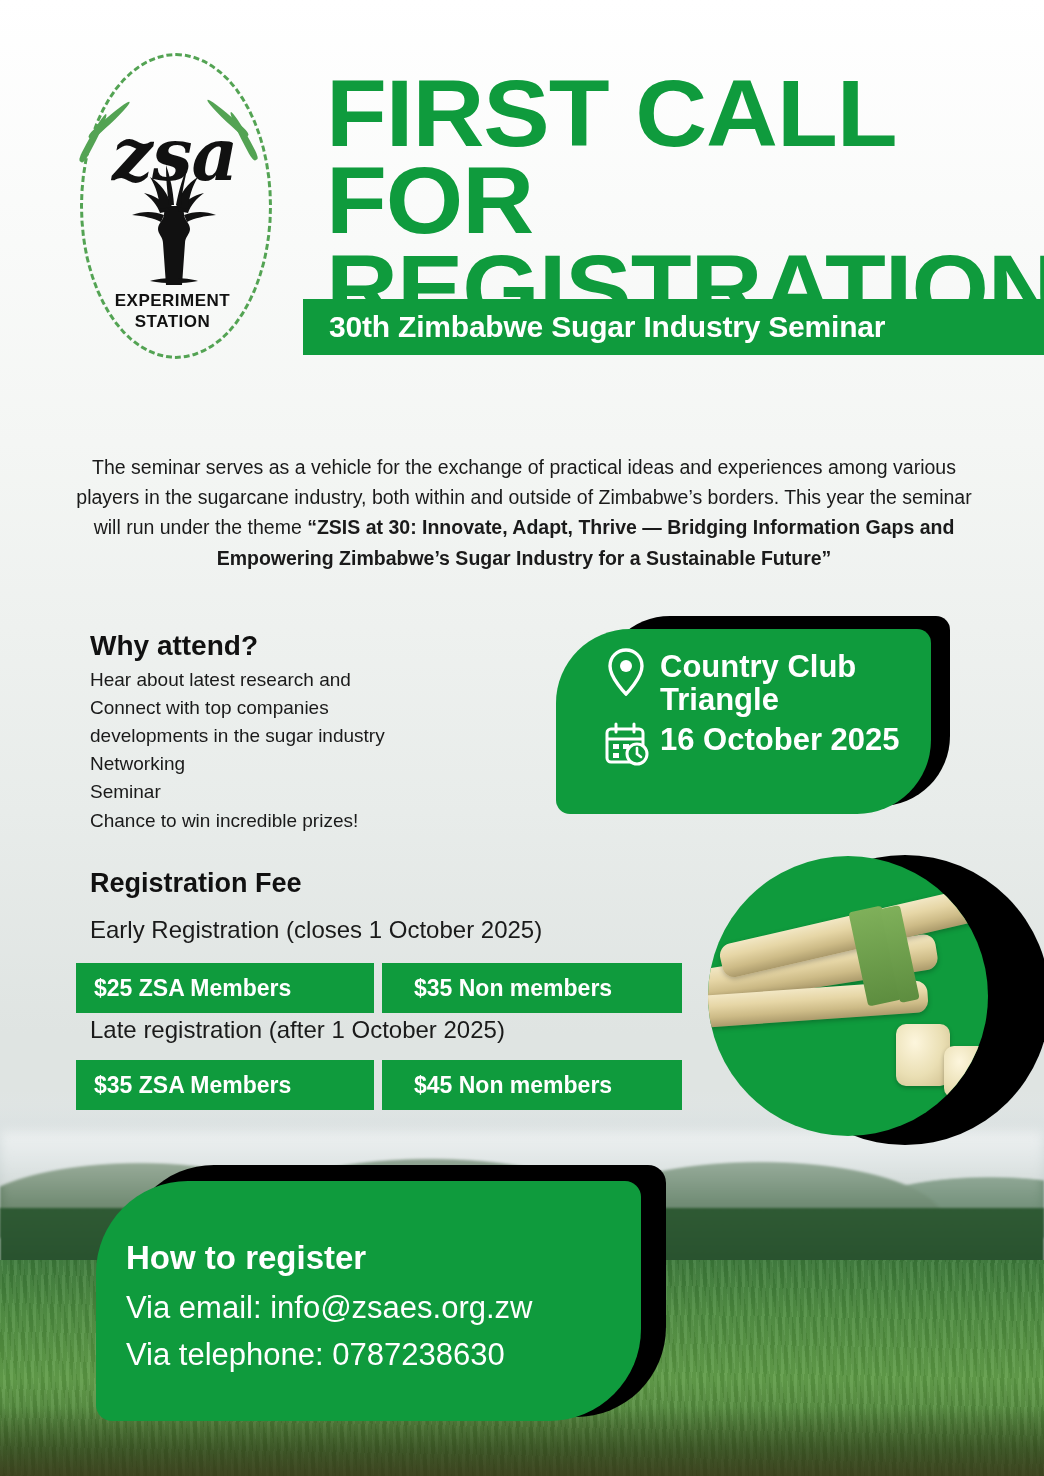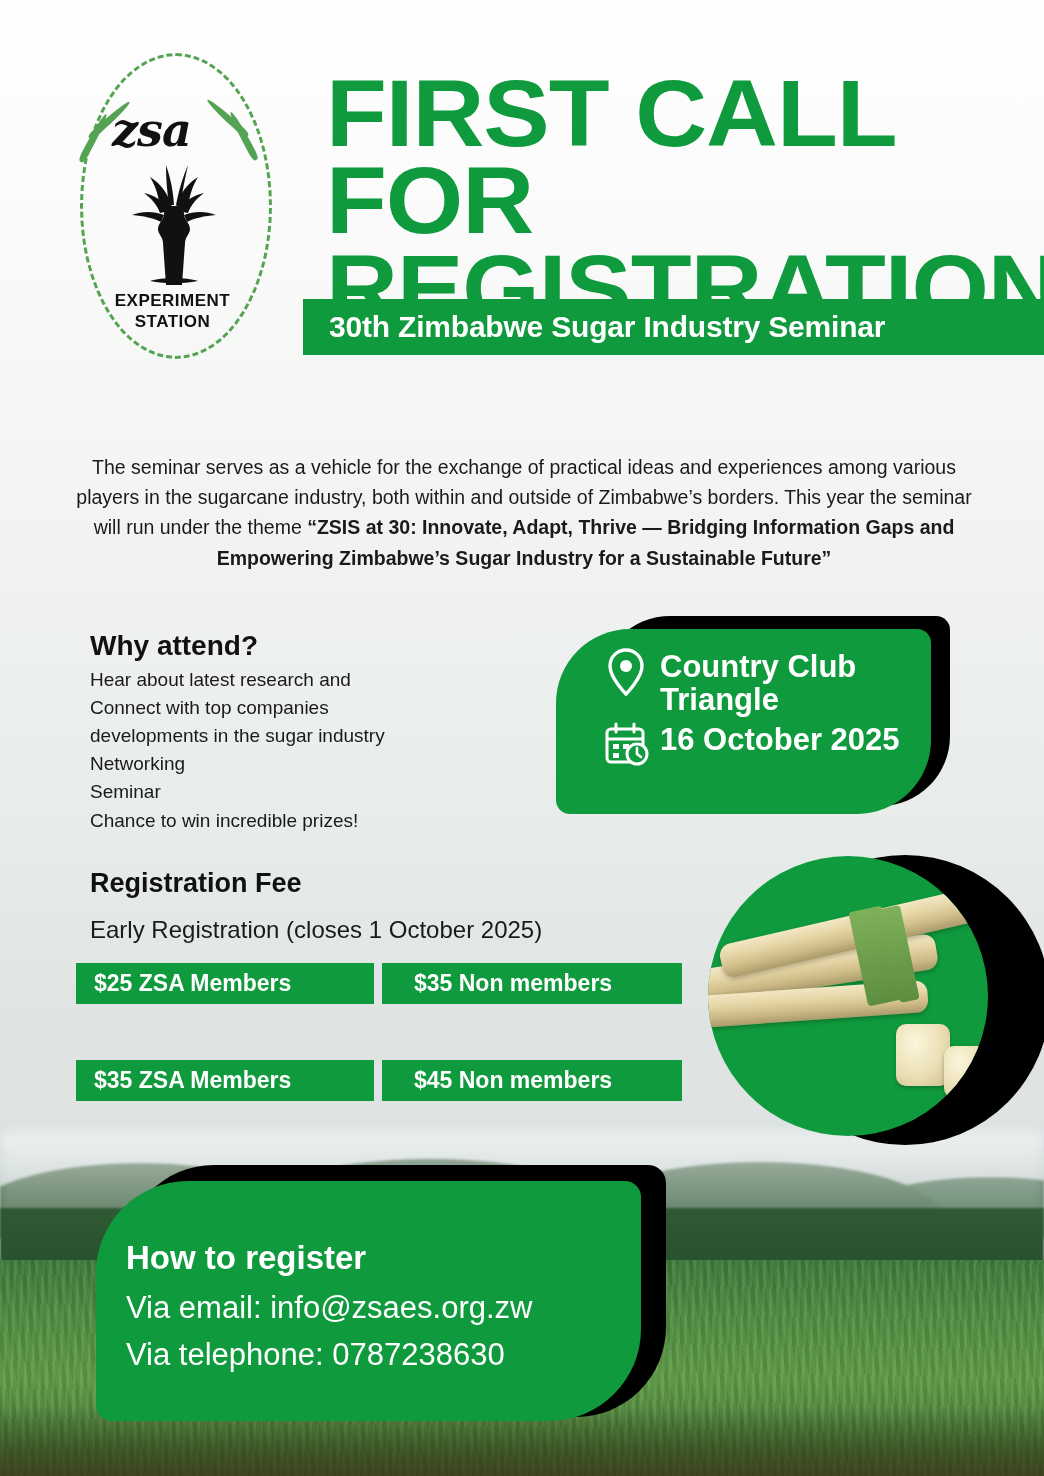--- a/index.html
+++ b/index.html
@@ -114,13 +114,13 @@
   .logo-zsa {
     position: absolute;
     left: 50px;
-    top: 58px;
+    top: 67px;
     width: 125px;
     text-align: left;
     font-family: "DejaVu Serif", serif;
     font-weight: bold;
     font-style: italic;
-    font-size: 46px;
+    font-size: 72px;
     color: #111;
     letter-spacing: -1px;
   }

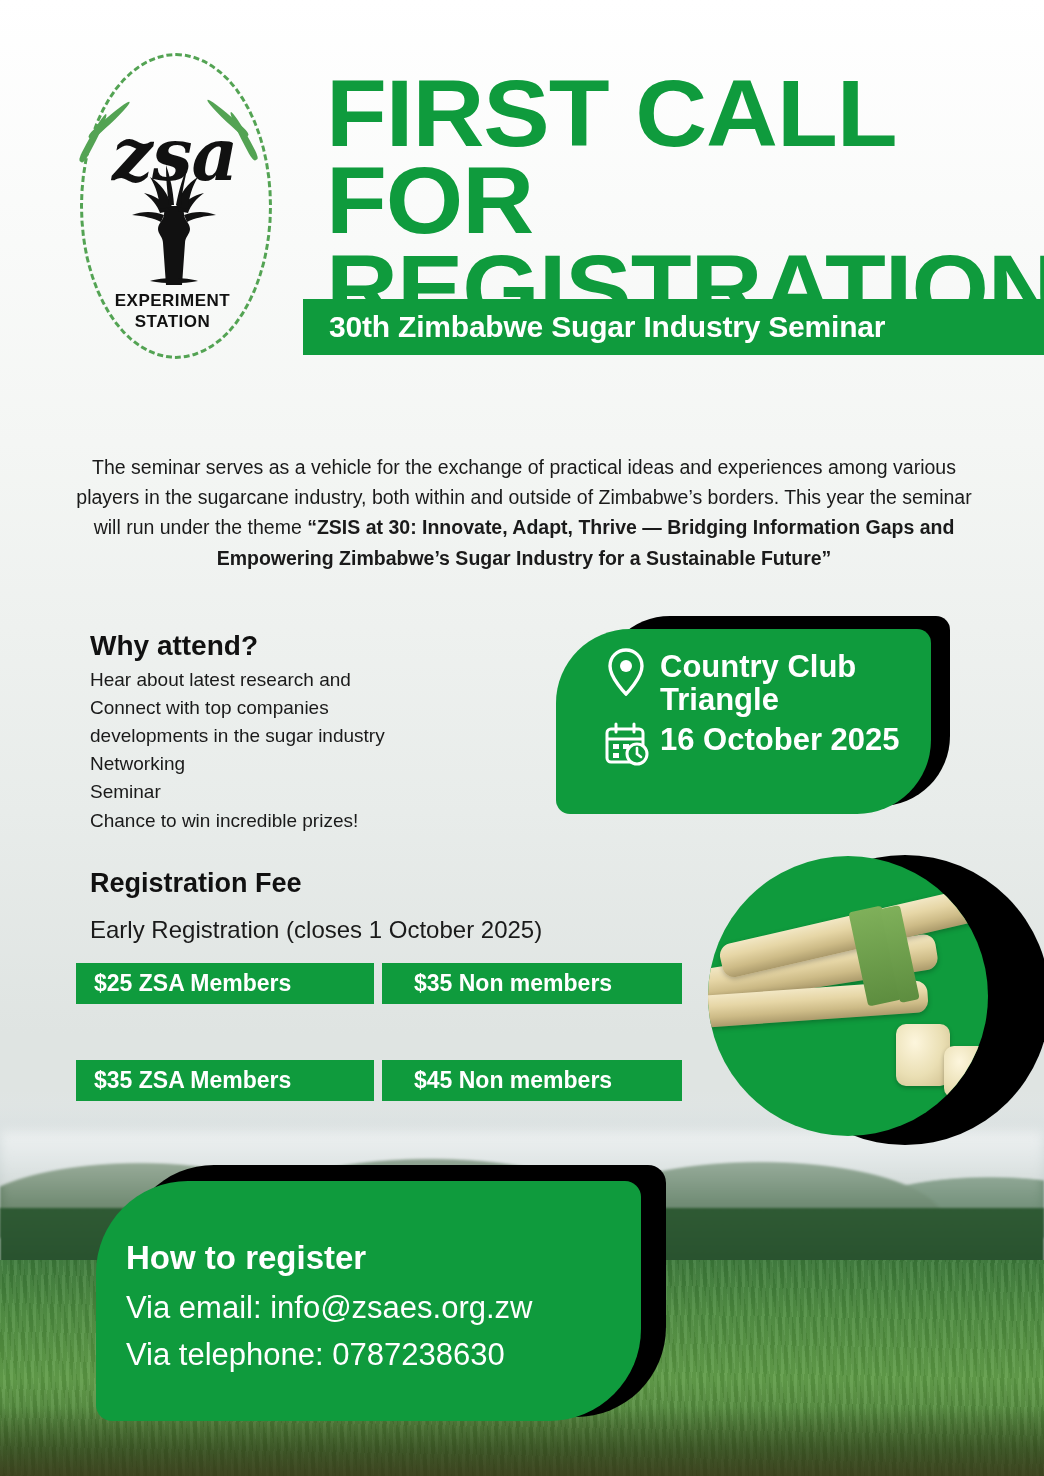--- a/index.html
+++ b/index.html
@@ -300,7 +300,7 @@
     color: #fff;
     font-size: 23px;
     font-weight: bold;
-    height: 41px;
+    height: 50px;
     display: flex;
     align-items: center;
     padding: 0 18px;

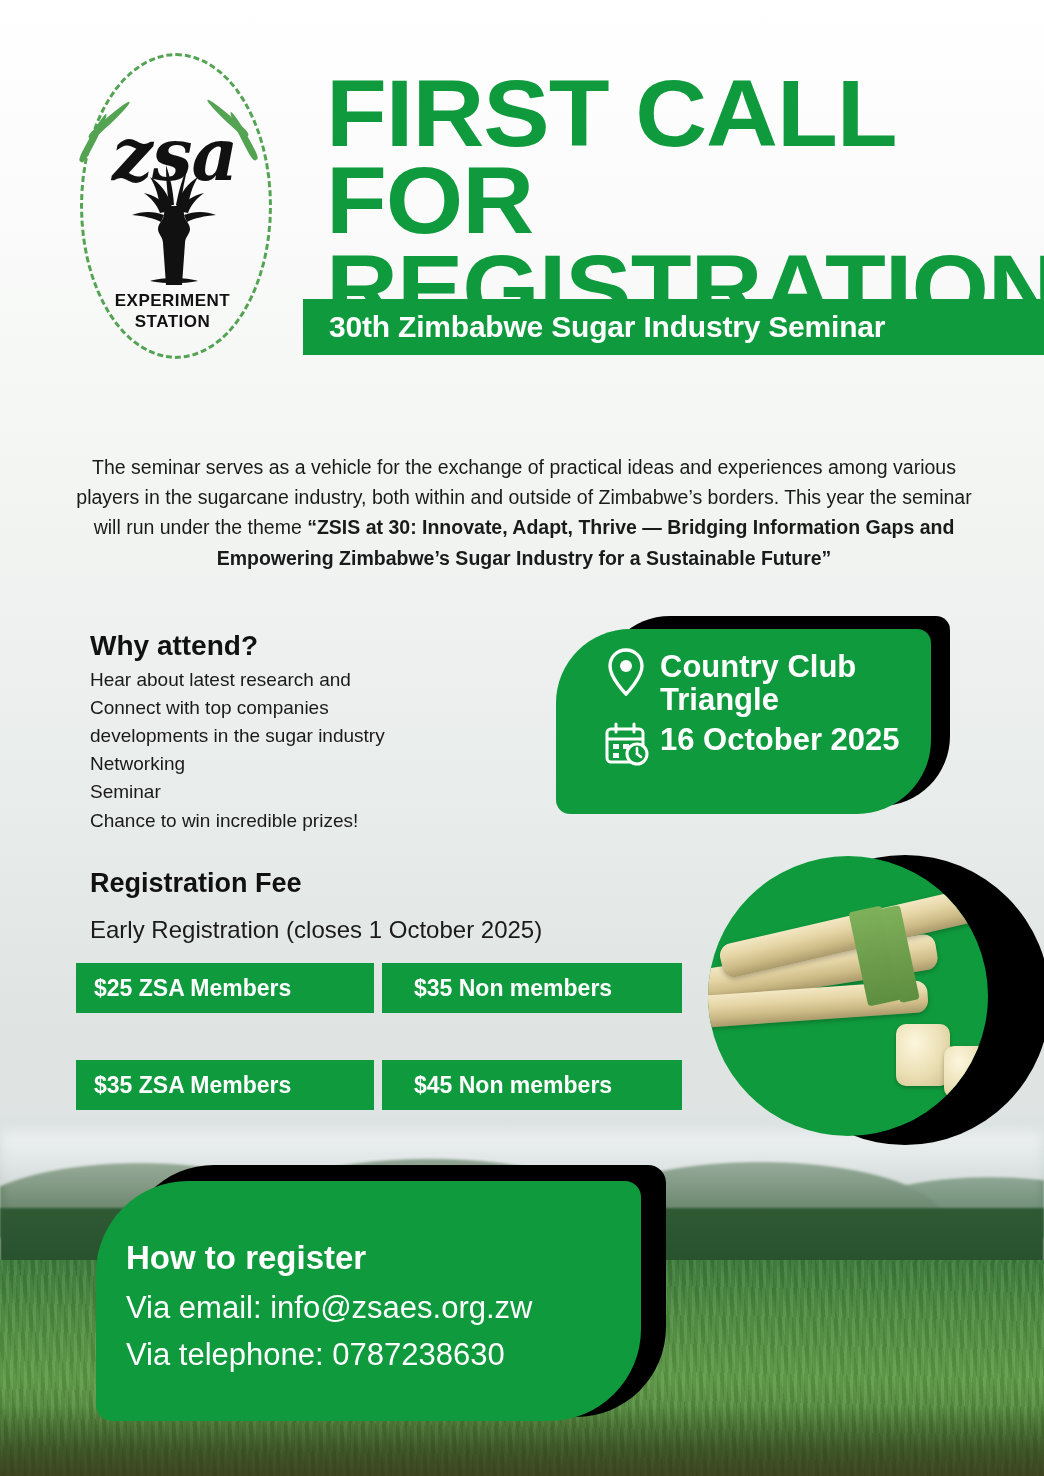--- a/index.html
+++ b/index.html
@@ -500,6 +500,7 @@
     <div class="fee-cell w1">$25 ZSA Members</div>
     <div class="fee-cell w2">$35 Non members</div>
   </div>
+  <div class="fee-sub2">Late registration (after 1 October 2025)</div>
   <div class="fee-row fee-row2">
     <div class="fee-cell w1">$35 ZSA Members</div>
     <div class="fee-cell w2">$45 Non members</div>

